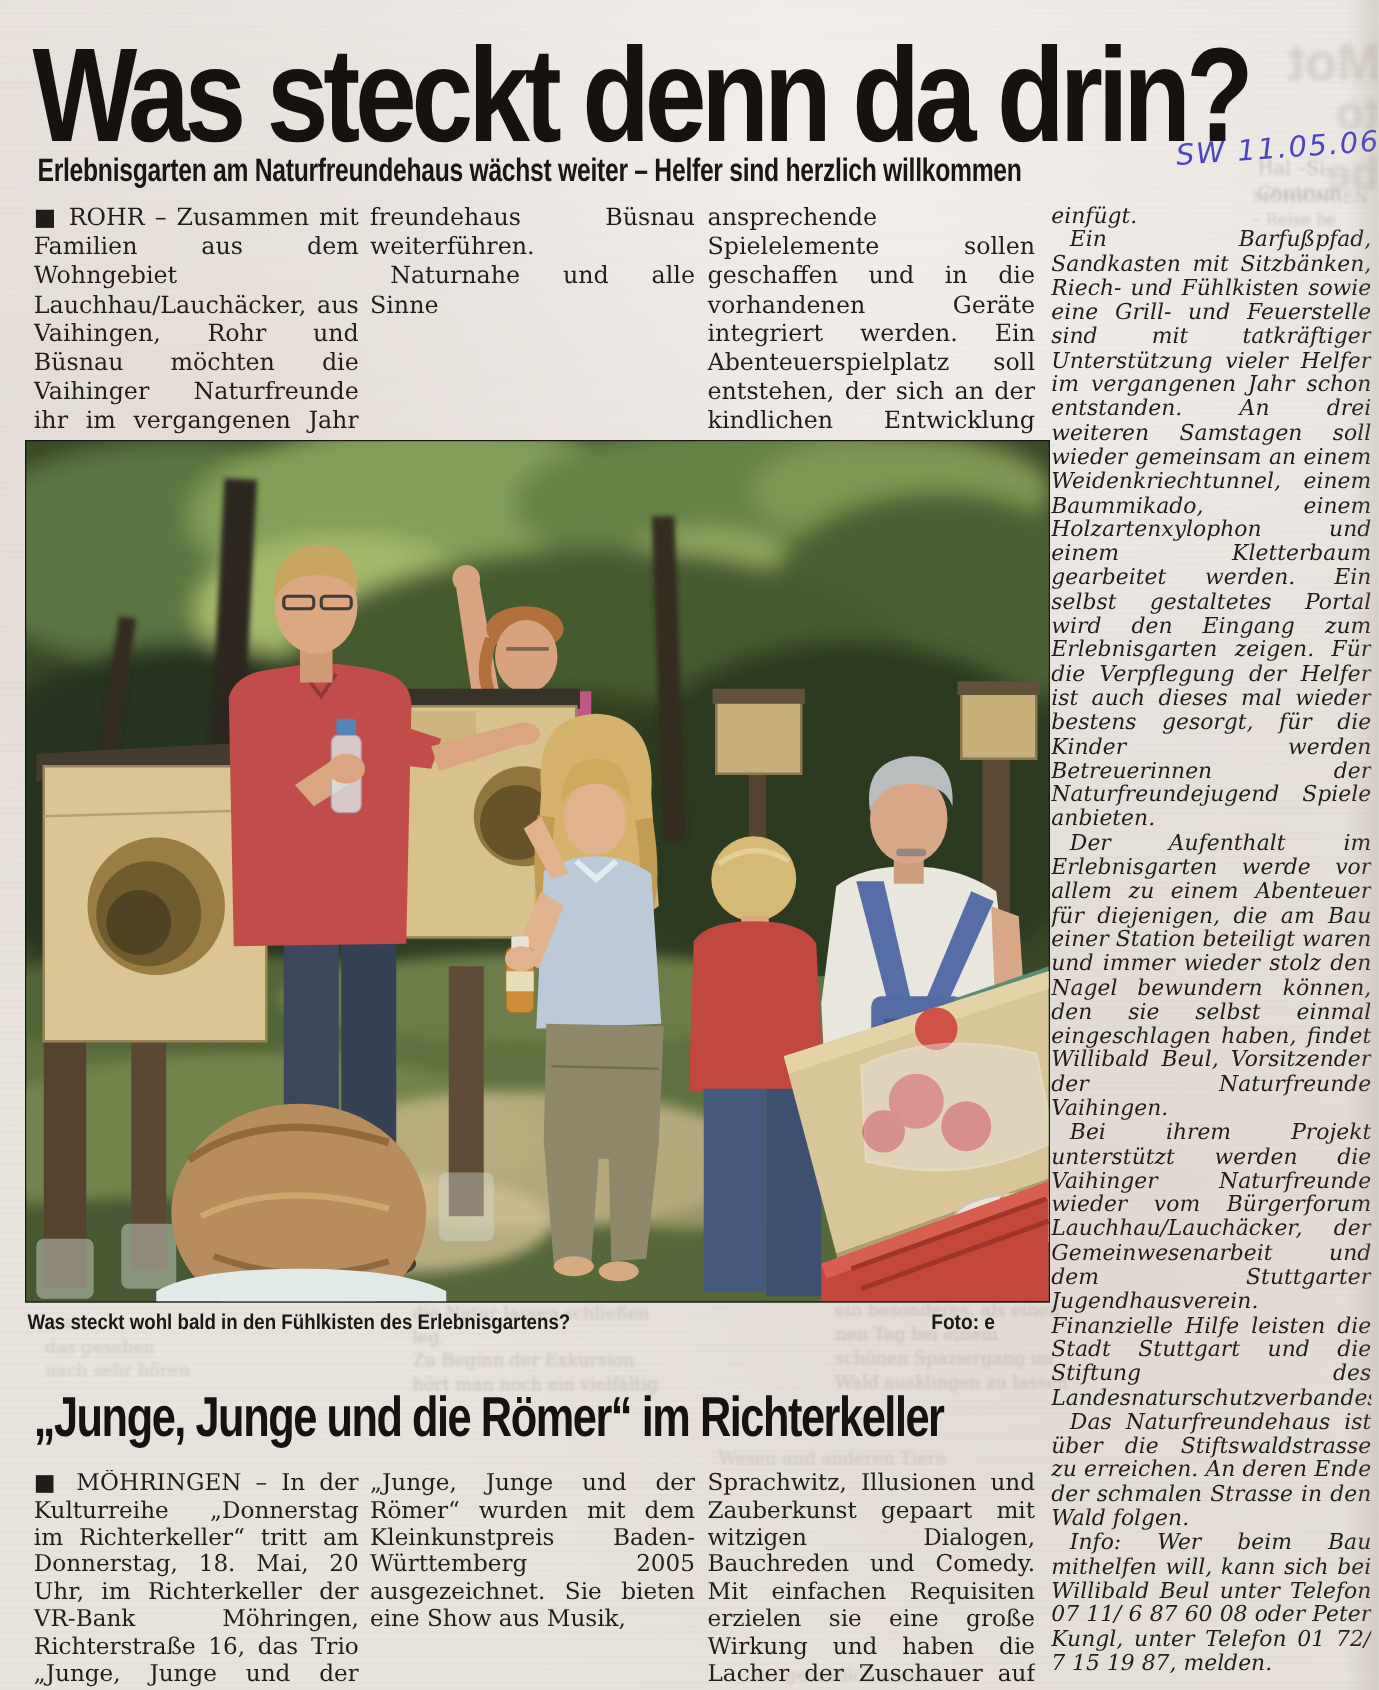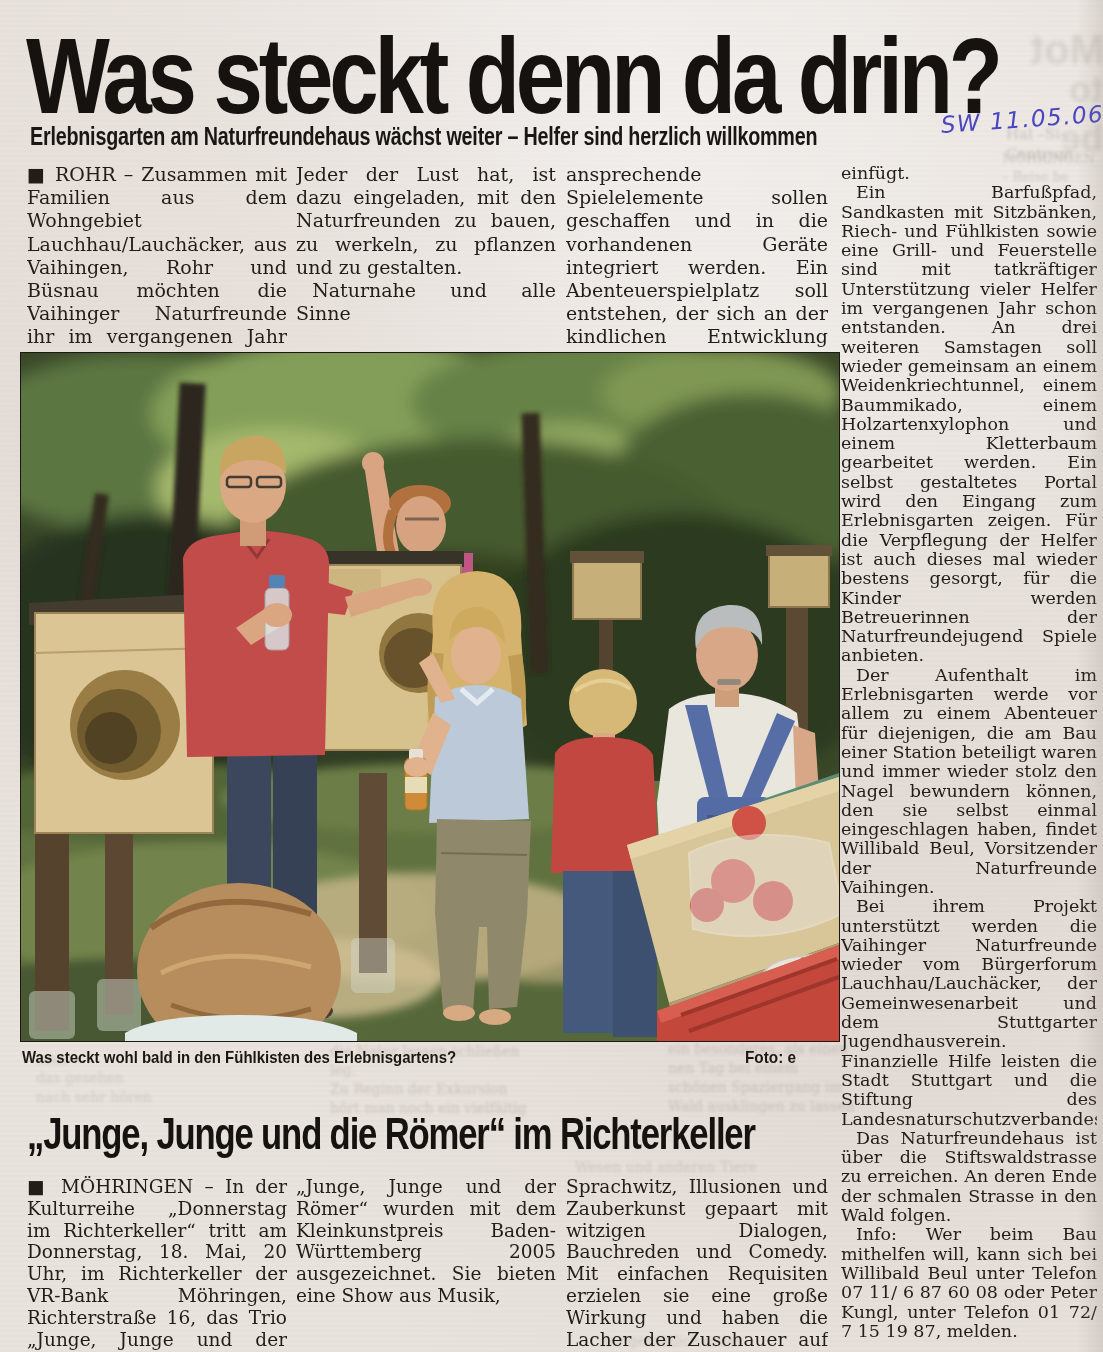--- a/index.html
+++ b/index.html
@@ -114,6 +114,7 @@
   <p>■ ROHR – Zusammen mit Familien aus dem Wohngebiet Lauchhau/Lauchäcker, aus Vaihingen, Rohr und Büsnau möchten die Vaihinger Naturfreunde ihr im vergangenen Jahr begonnenes Projekt „Erlebnisgarten“ beim Natur-</p>
 </div>
 <div class="abs bodycol col-main c2">
+  <p>freundehaus Büsnau weiterführen.</p>
   <p>Jeder der Lust hat, ist dazu eingeladen, mit den Naturfreunden zu bauen, zu werkeln, zu pflanzen und zu gestalten.</p>
   <p>Naturnahe und alle Sinne</p>
 </div>

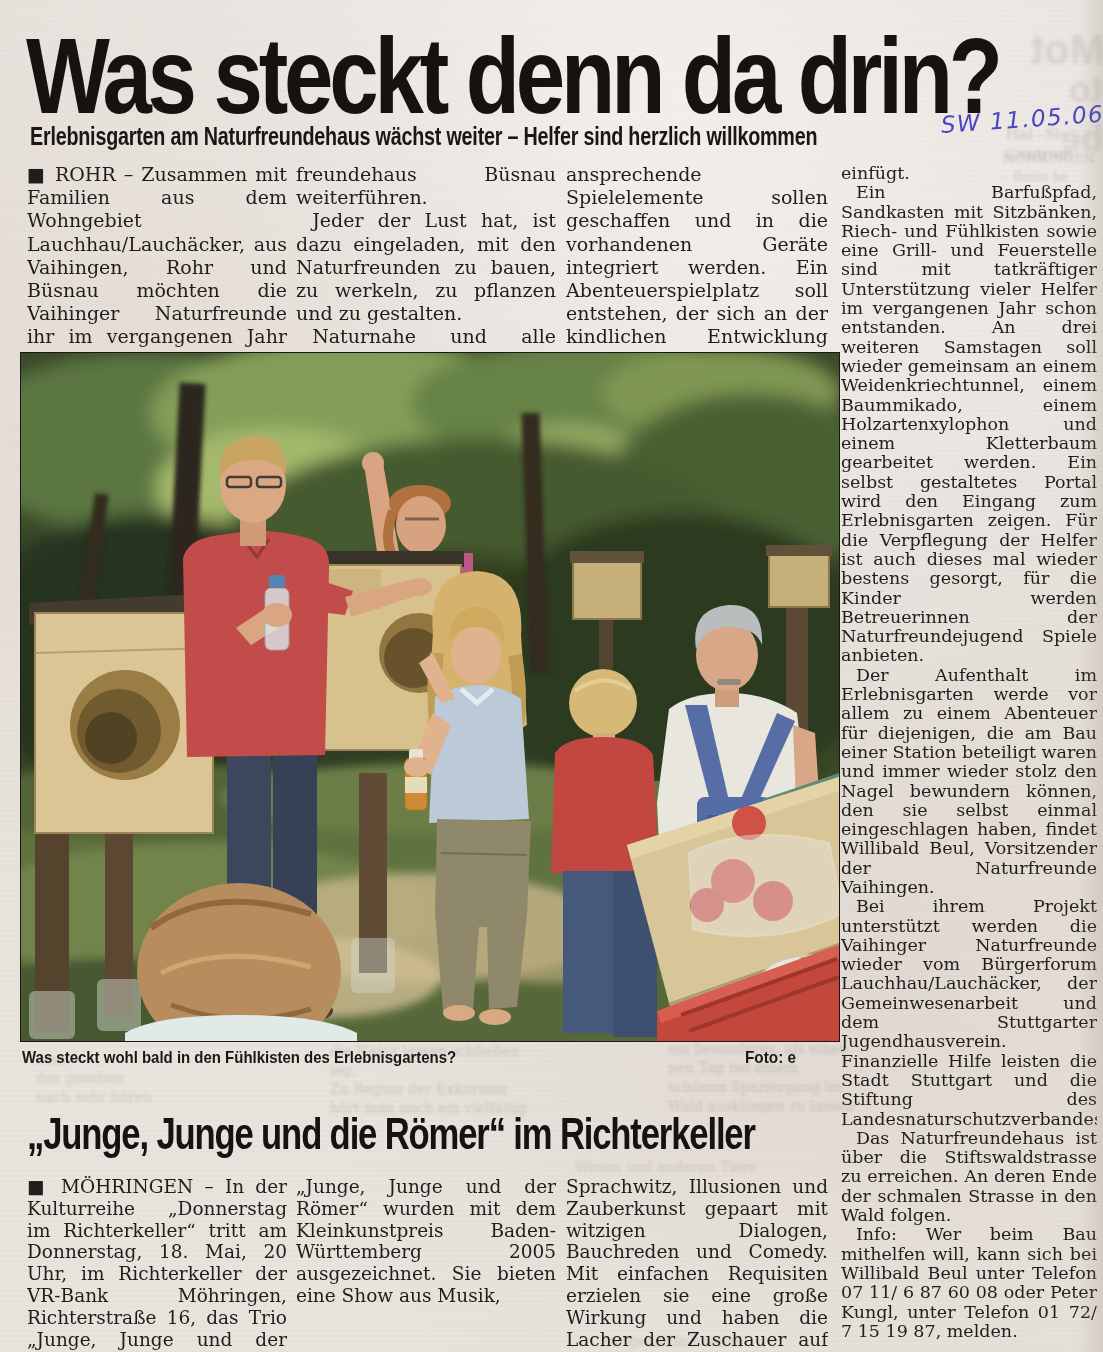--- a/index.html
+++ b/index.html
@@ -50,7 +50,7 @@
   .c1{left:27px;width:260px;}
   .c2{left:296px;width:260px;}
   .c3{left:566px;width:262px;}
-  .col-right{left:841px;top:164px;width:256px;height:1188px;font-size:17.5px;line-height:19.3px;}
+  .col-right{left:841px;top:164px;width:256px;height:1188px;font-size:17.5px;line-height:19.3px;font-style:italic;}
   .photo-frame{
     left:20px;top:352px;width:818px;height:688px;
     border:1px solid #1a1714;background:#2e3b20;box-sizing:content-box;

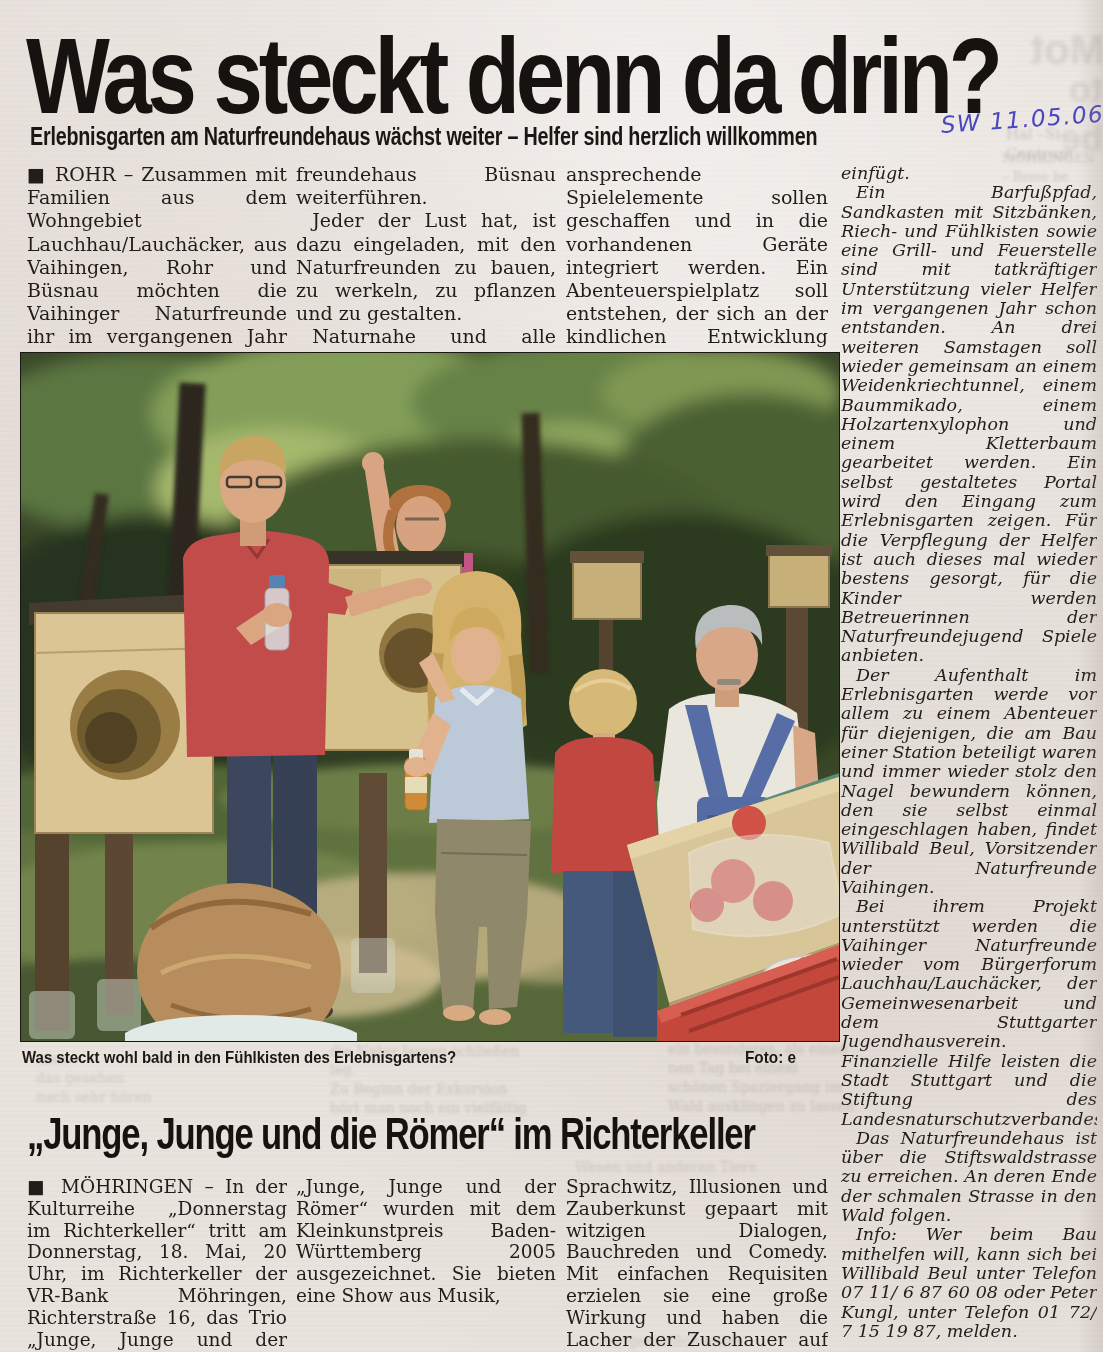--- a/index.html
+++ b/index.html
@@ -115,7 +115,6 @@
 </div>
 <div class="abs bodycol col-main c2">
   <p>freundehaus Büsnau weiterführen.</p>
-  <p>Jeder der Lust hat, ist dazu eingeladen, mit den Naturfreunden zu bauen, zu werkeln, zu pflanzen und zu gestalten.</p>
   <p>Naturnahe und alle Sinne</p>
 </div>
 <div class="abs bodycol col-main c3">

